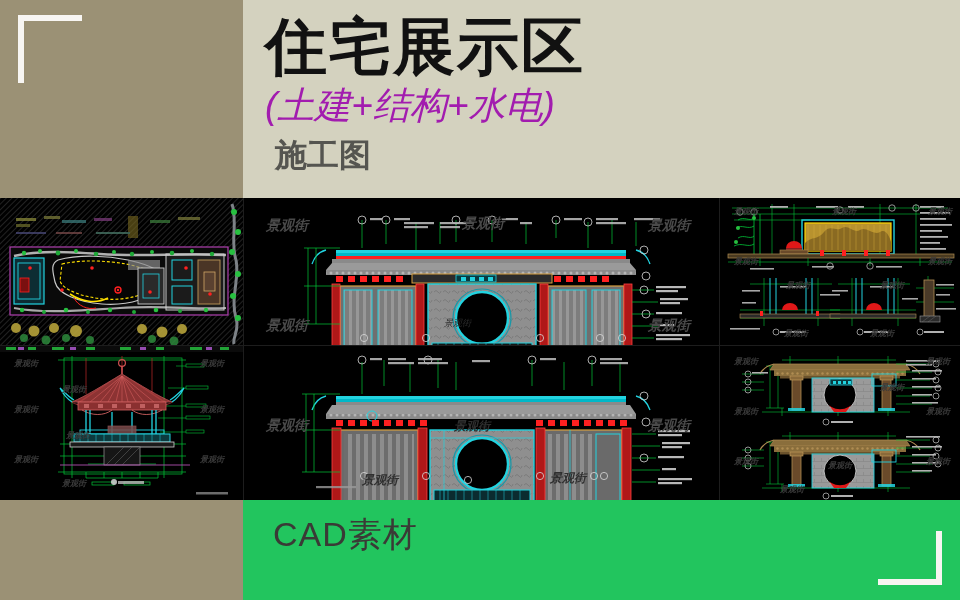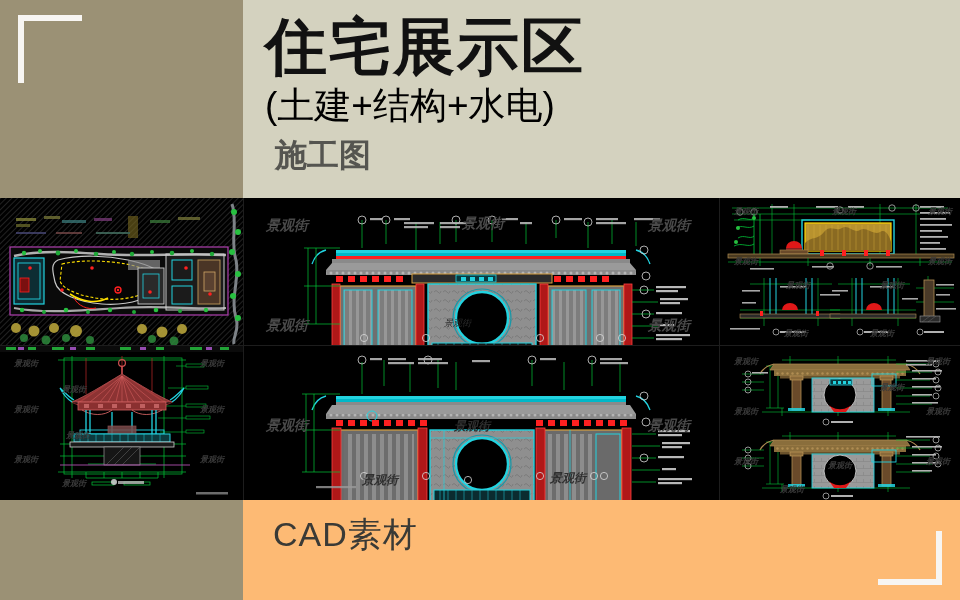--- a/index.html
+++ b/index.html
@@ -18,8 +18,8 @@
   .title-wrap{position:absolute;left:265px;top:12px;width:690px;}
   .main-title{font-size:62px;font-weight:bold;color:#111111;line-height:1.12;
     letter-spacing:2px;margin:0;white-space:nowrap;}
-  .sub-title{font-size:37px;font-weight:normal;color:#000000;line-height:1.22;
-    margin:2px 0 0 0;letter-spacing:0px;white-space:nowrap;}
+  .sub-title{font-size:37px;font-weight:normal;color:#a21caf;line-height:1.22;
+    margin:2px 0 0 0;letter-spacing:0px;white-space:nowrap;font-style:italic;}
   .sub-title2{font-size:32px;font-weight:bold;color:#555550;line-height:1.3;
     margin:6px 0 0 10px;white-space:nowrap;}
 

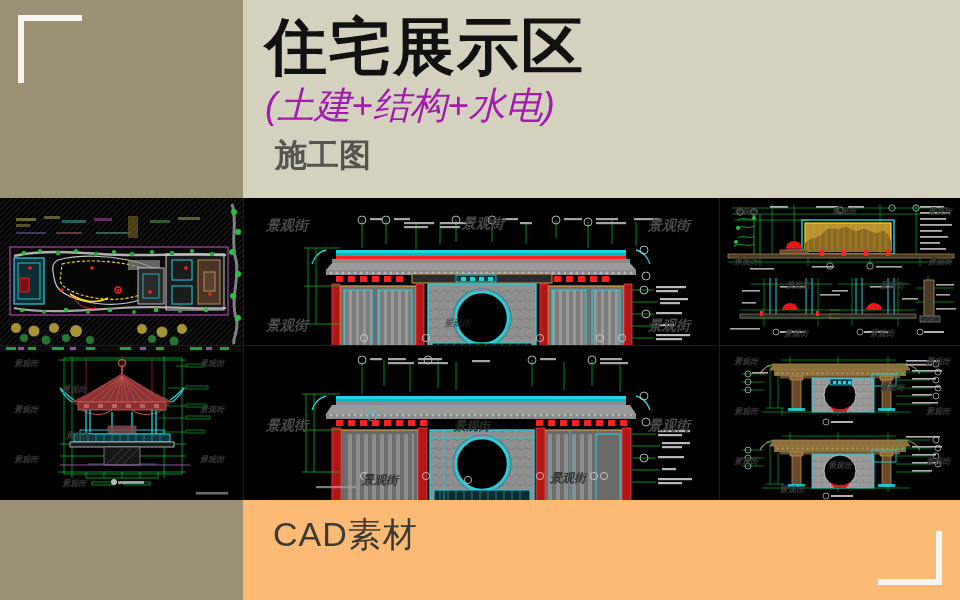--- a/index.html
+++ b/index.html
@@ -36,7 +36,7 @@
   .hdiv{position:absolute;left:0;height:1px;width:960px;background:#1d1d1d;}
 
   
-  .footer{position:absolute;left:0;top:500px;width:960px;height:100px;background:#fdba74;}
+  .footer{position:absolute;left:0;top:500px;width:960px;height:100px;background:#22c55e;}
   .tan-block-bot{position:absolute;left:0;top:0;width:243px;height:100px;background:#9b9175;}
   .cad-label{position:absolute;left:273px;top:12px;font-size:34px;color:#3a3a36;
     font-weight:normal;letter-spacing:1px;white-space:nowrap;}

